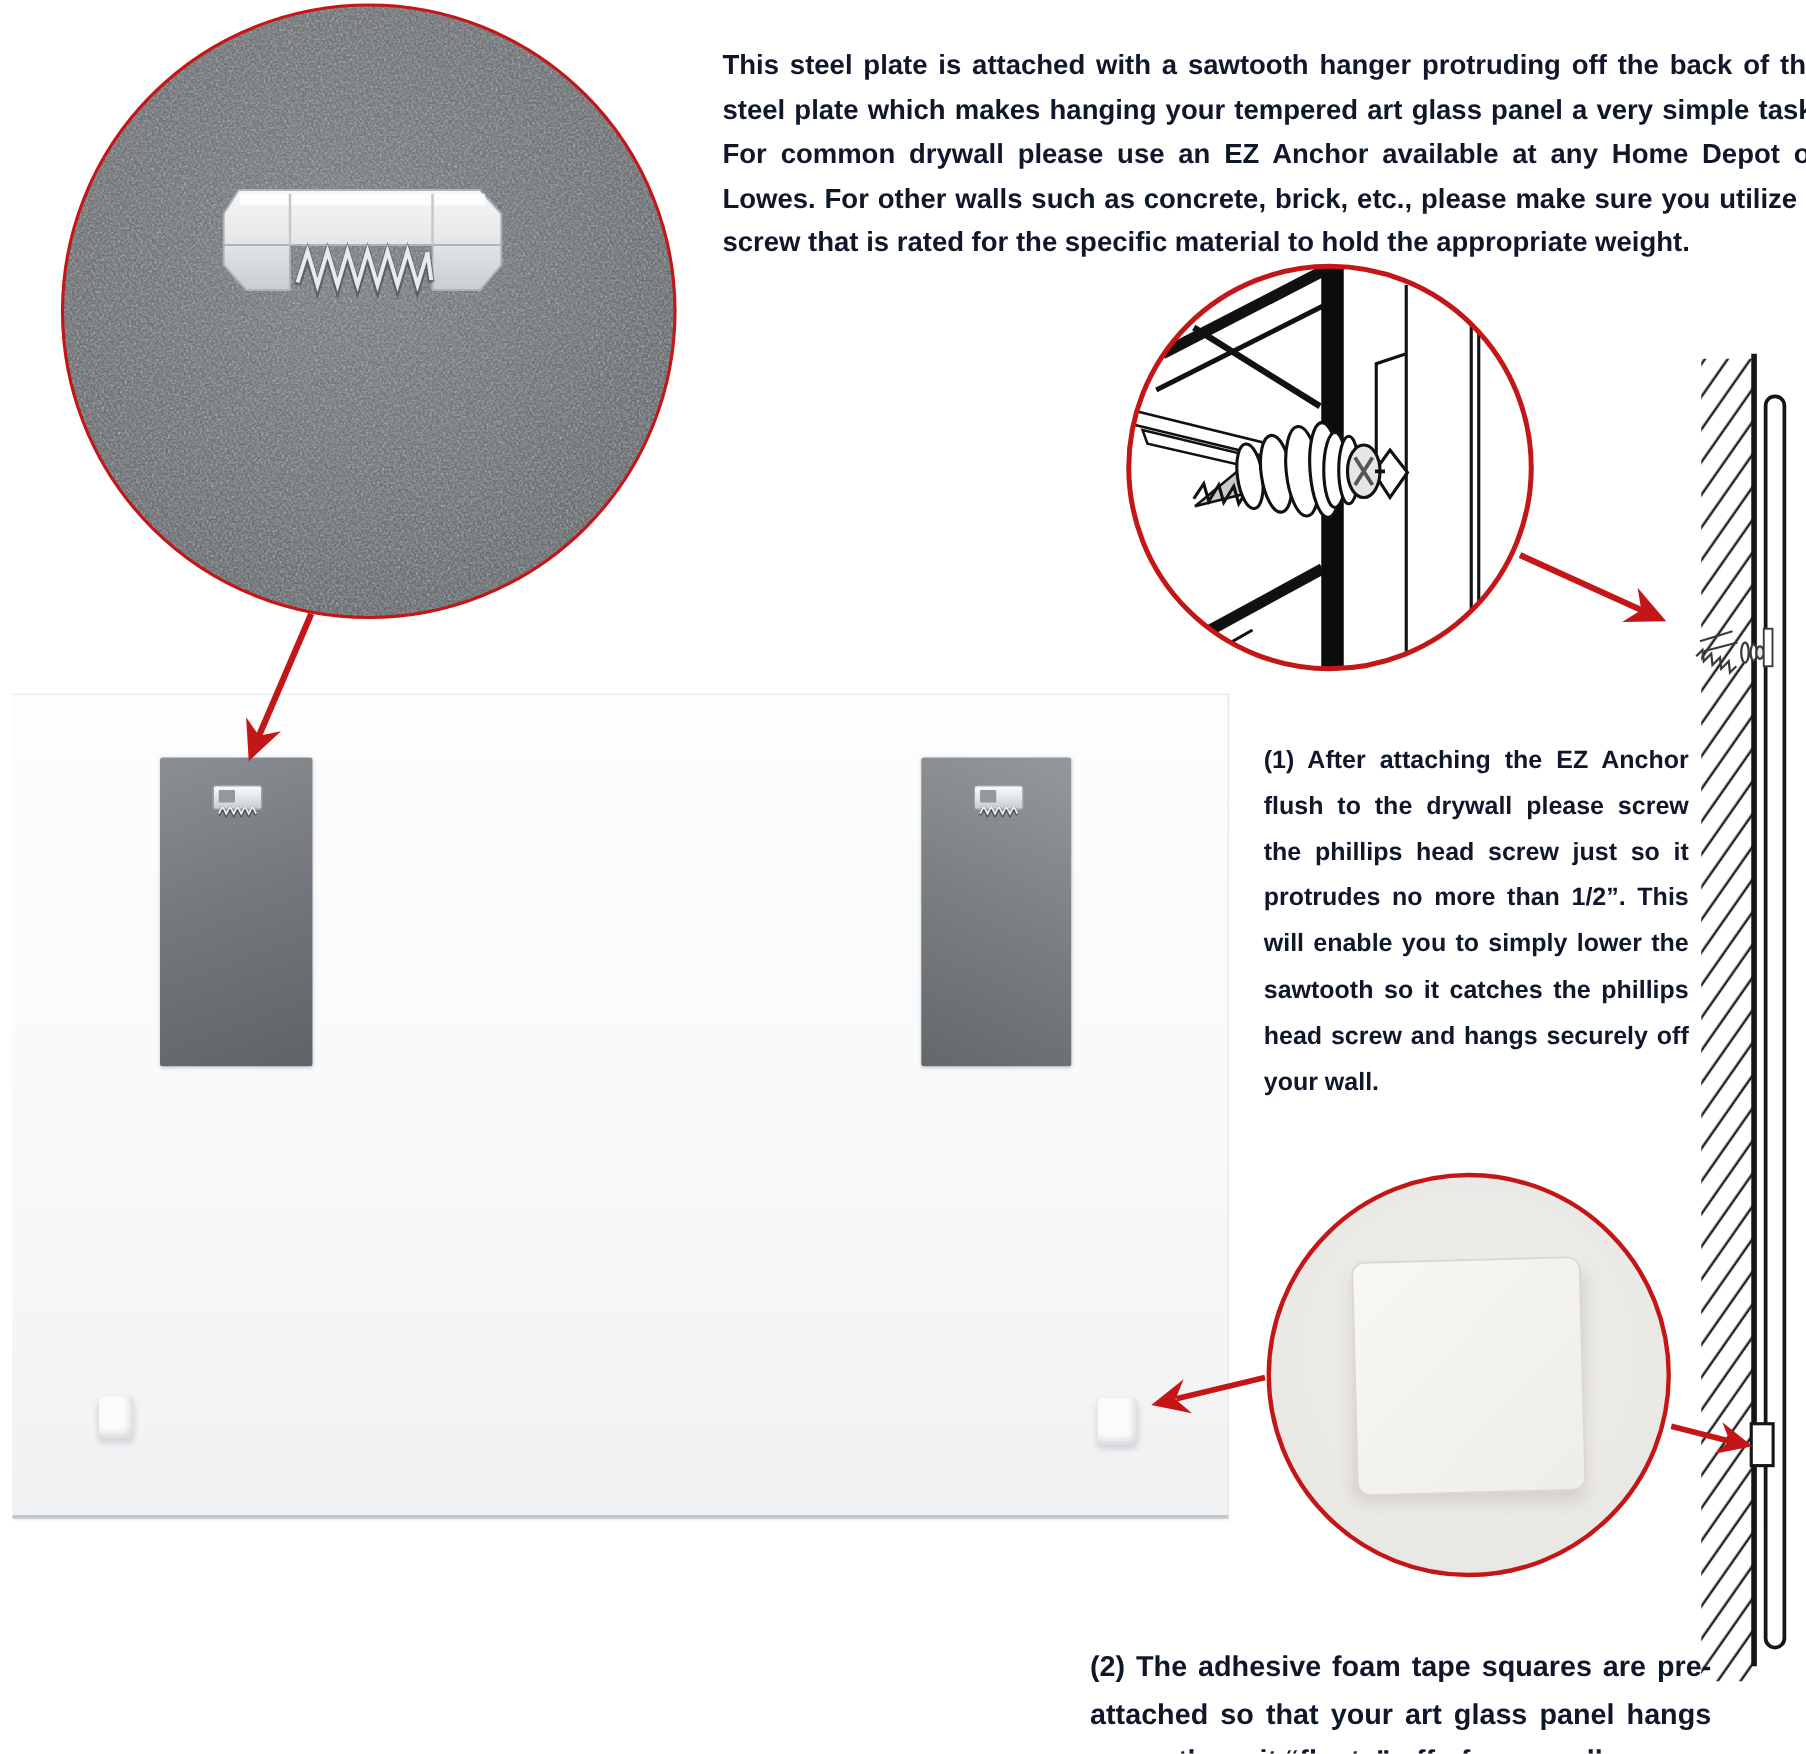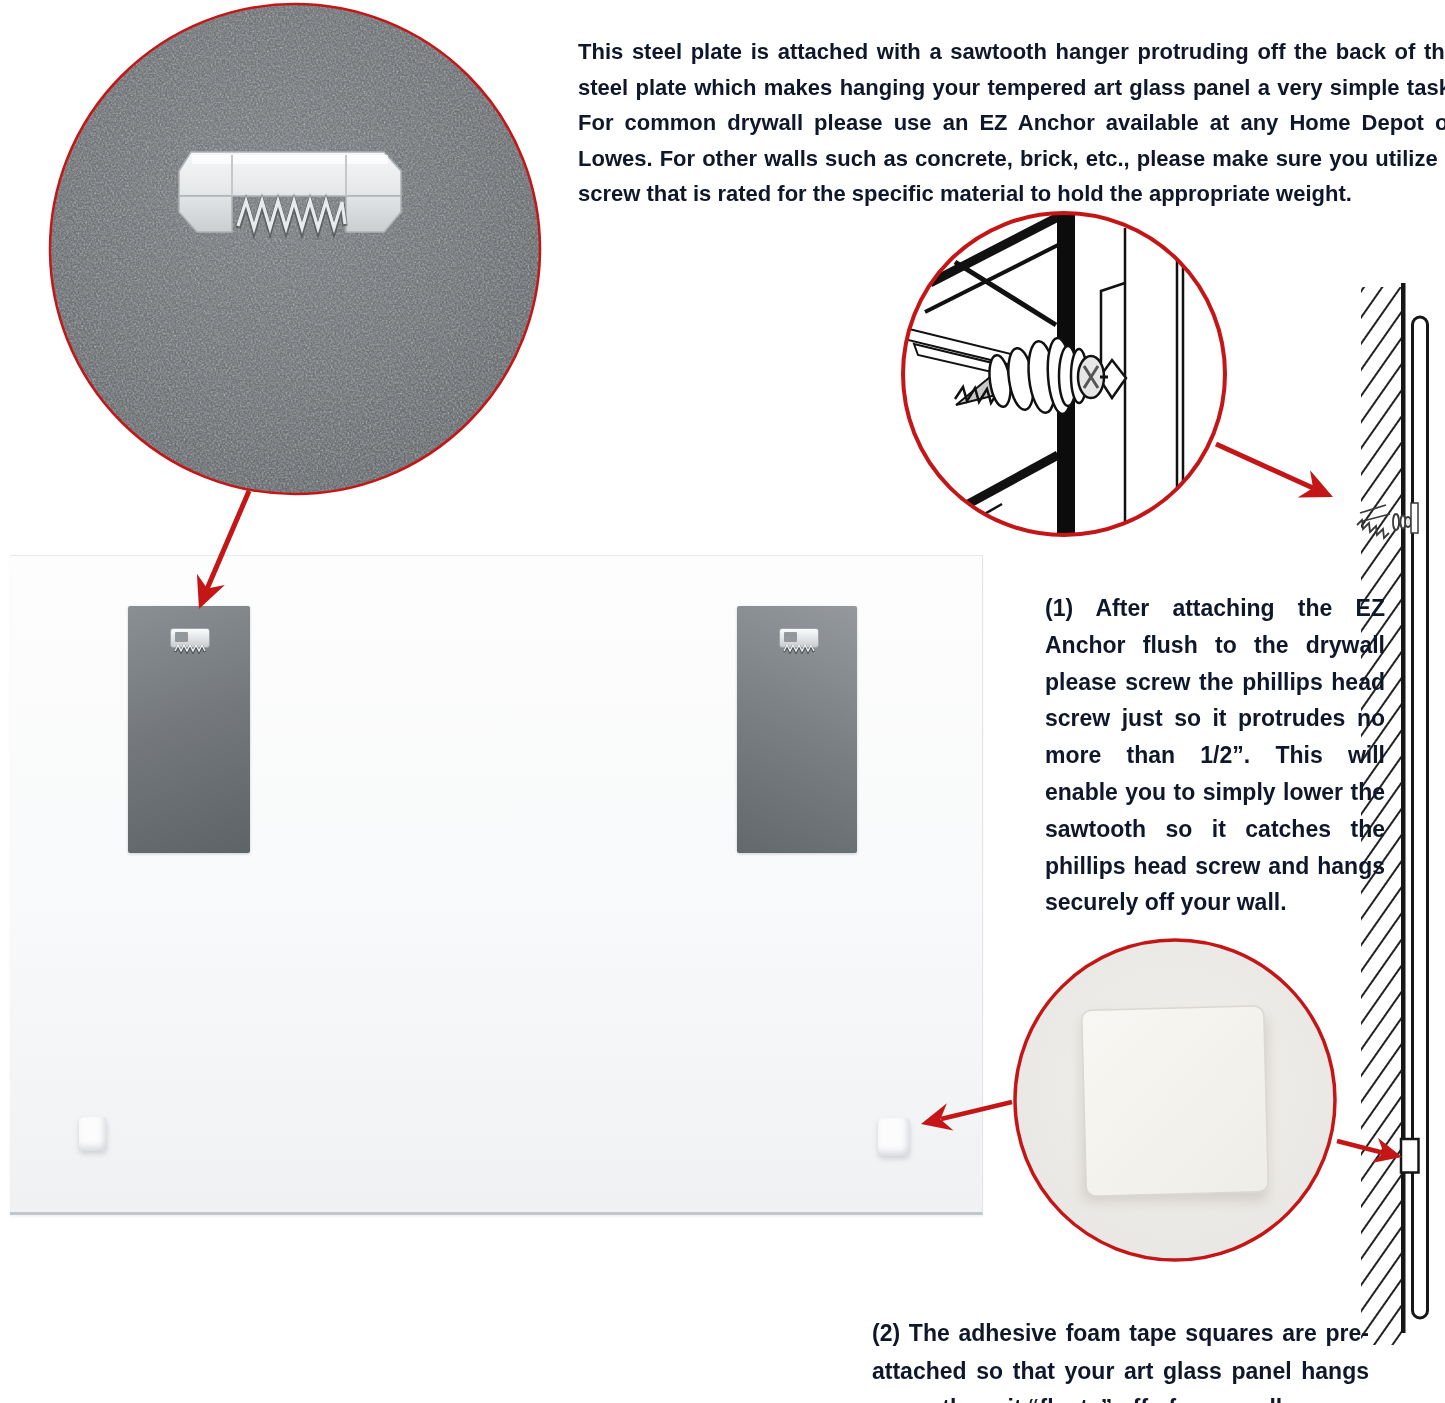--- a/index.html
+++ b/index.html
@@ -13,7 +13,7 @@
     text-align:justify;text-justify:inter-word;z-index:10;
   }
   .intro{left:563px;top:19px;width:879px;font-size:22px;line-height:35.5px;}
-  .step1{left:1030px;top:575px;width:340px;font-size:23px;line-height:36.8px;}
+  .step1{left:996px;top:575px;width:340px;font-size:20px;line-height:36.8px;}
   .step2{left:857px;top:1300px;width:497px;font-size:23px;line-height:37.5px;}
 
   

